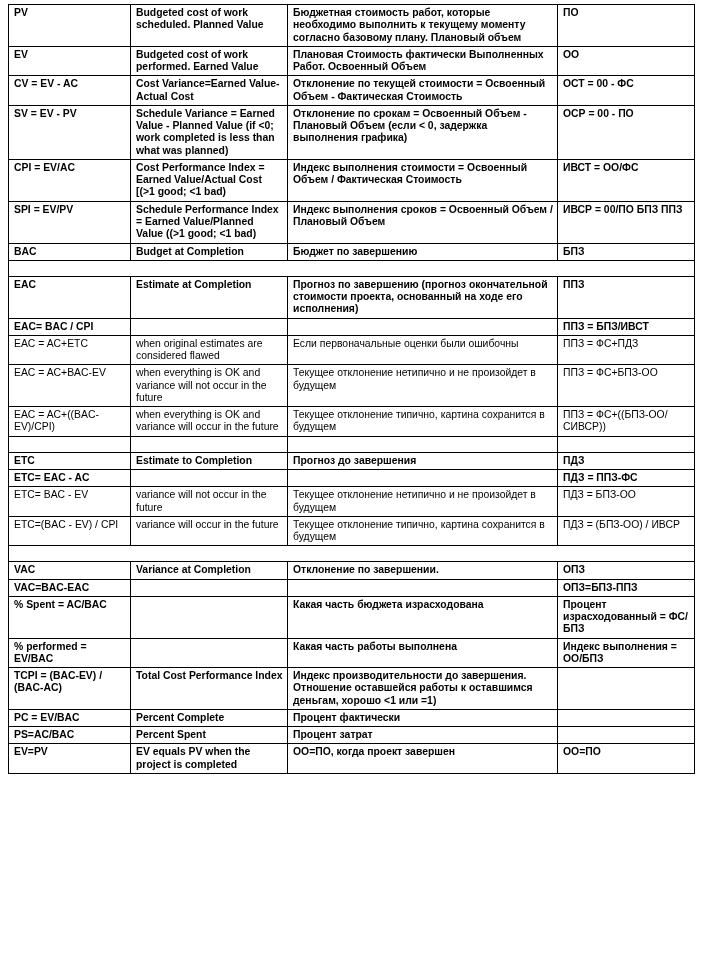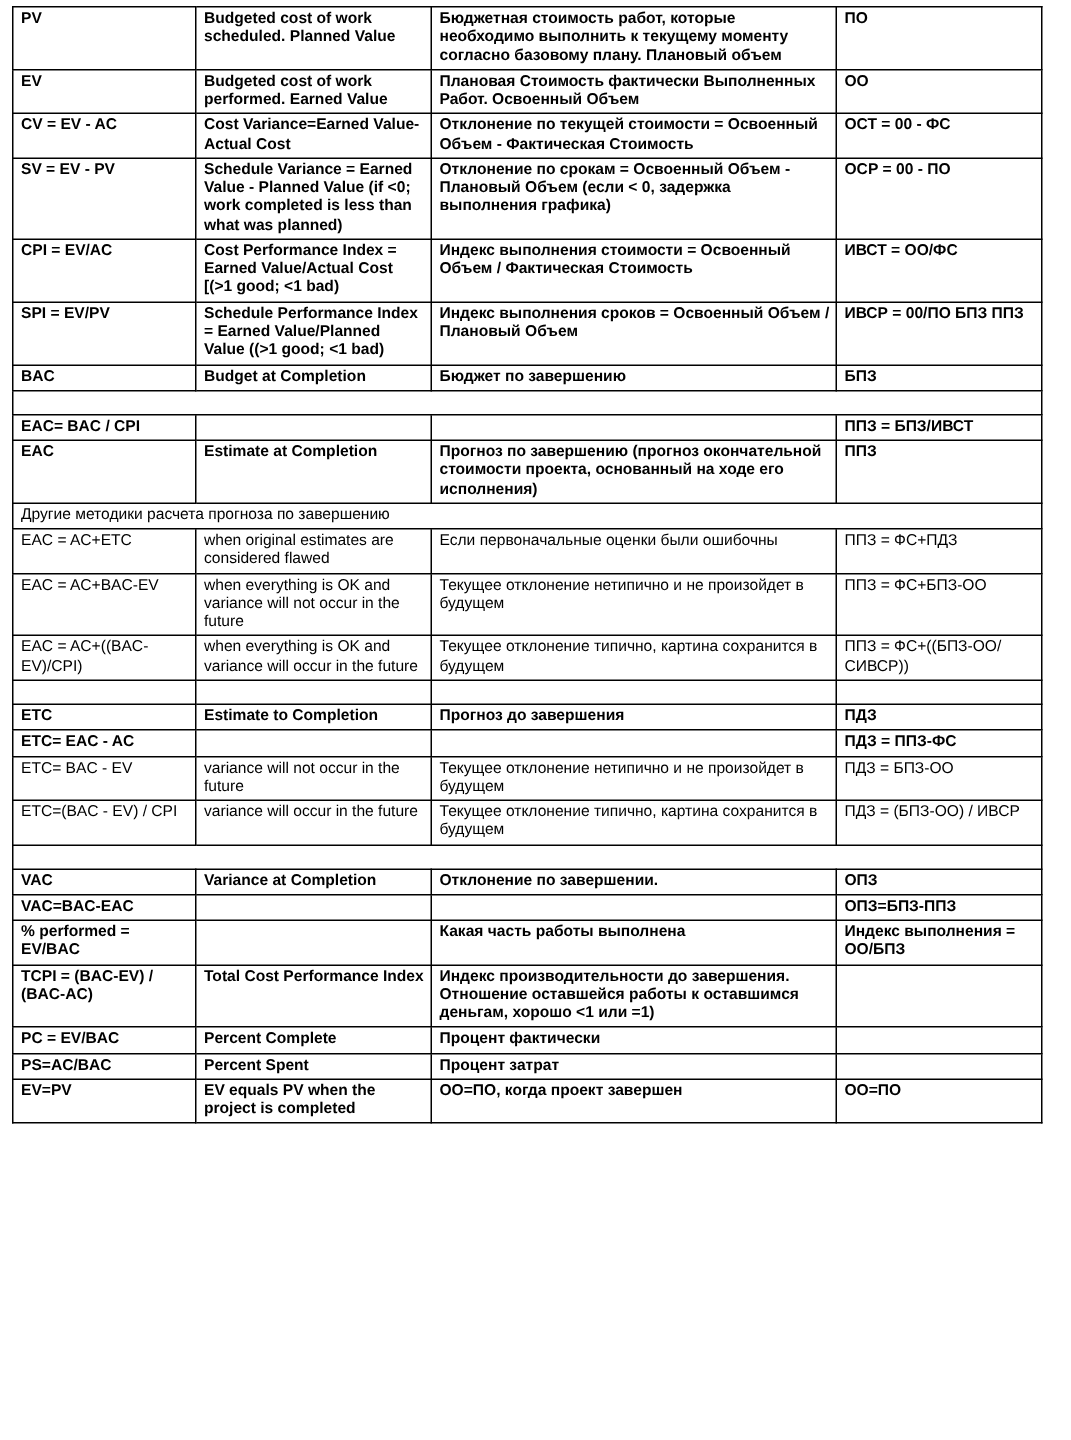--- a/index.html
+++ b/index.html
@@ -106,16 +106,16 @@
           <td colspan="4"></td>
         </tr>
         <tr>
-          <td class="b">EAC= BAC / CPI</td>
-          <td class="b"></td>
-          <td class="b"></td>
-          <td class="b">ППЗ = БПЗ/ИВСТ</td>
-        </tr>
-        <tr>
           <td class="b pad-lg">EAC</td>
           <td class="b pad-lg">Estimate at Completion</td>
           <td class="b pad-lg">Прогноз по завершению (прогноз окончательной стоимости проекта, основанный на ходе его исполнения)</td>
           <td class="b pad-lg">ППЗ</td>
+        </tr>
+        <tr>
+          <td class="b">EAC= BAC / CPI</td>
+          <td class="b"></td>
+          <td class="b"></td>
+          <td class="b">ППЗ = БПЗ/ИВСТ</td>
         </tr>
         <tr>
           <td colspan="4" class="full">Другие методики расчета прогноза по завершению</td>

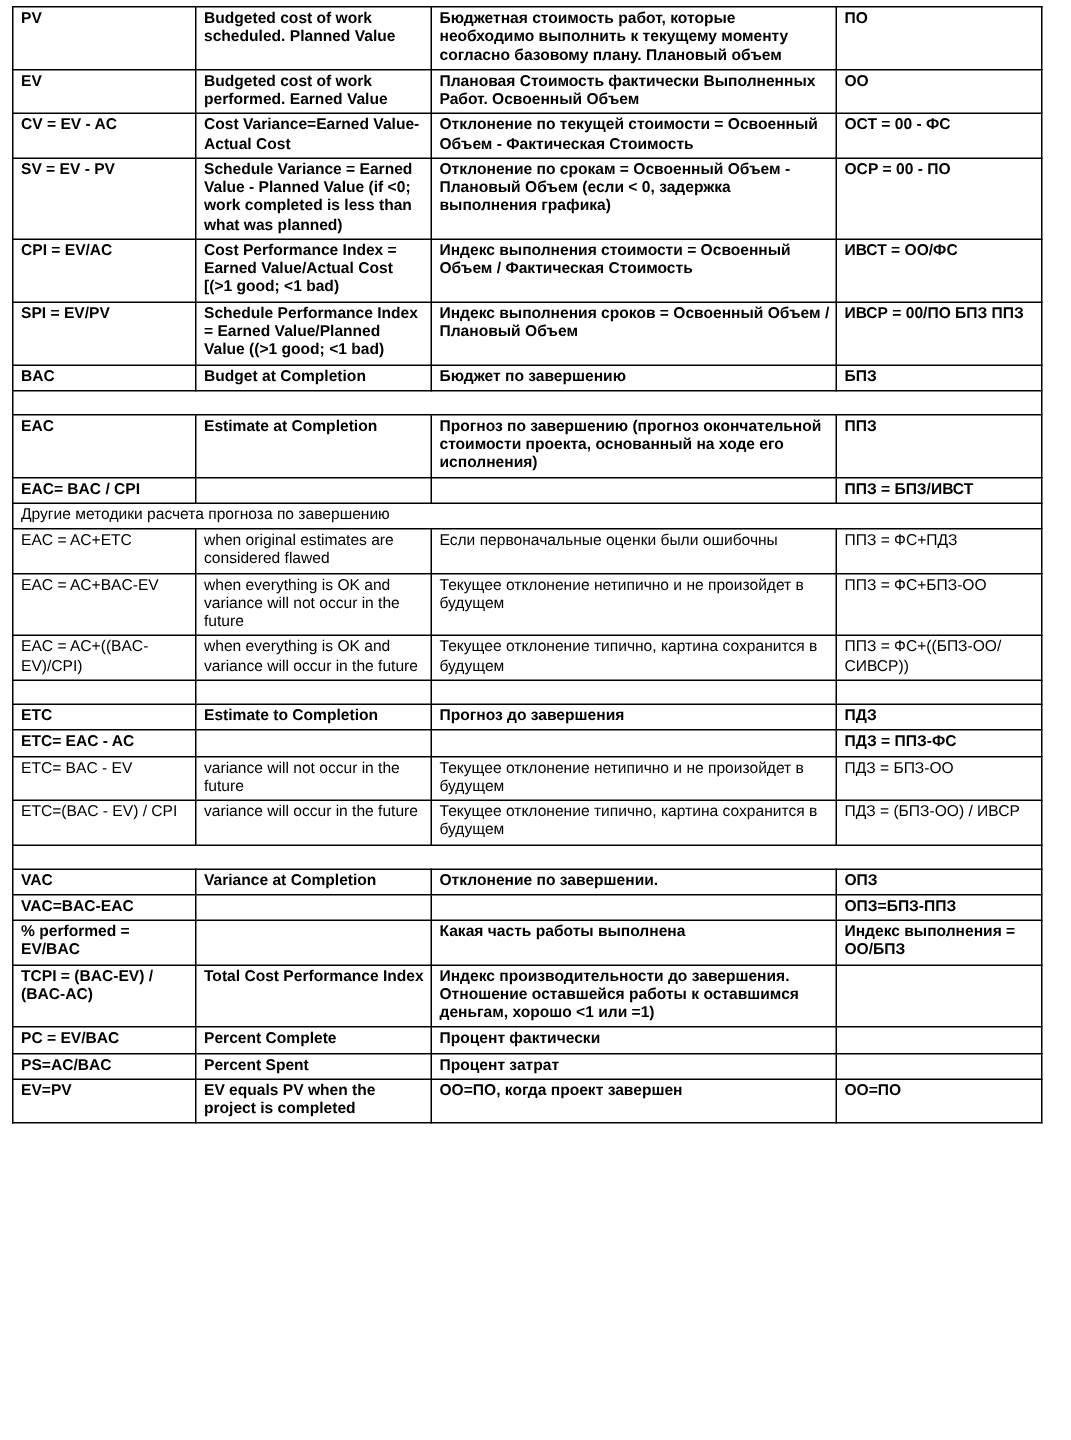--- a/index.html
+++ b/index.html
@@ -118,9 +118,6 @@
           <td class="b">ППЗ = БПЗ/ИВСТ</td>
         </tr>
         <tr>
-          <td colspan="4" class="full">Другие методики расчета прогноза по завершению</td>
-        </tr>
-        <tr>
           <td class="n">EAC = AC+ETC</td>
           <td class="n">when original estimates are considered flawed</td>
           <td class="n">Если первоначальные оценки были ошибочны</td>

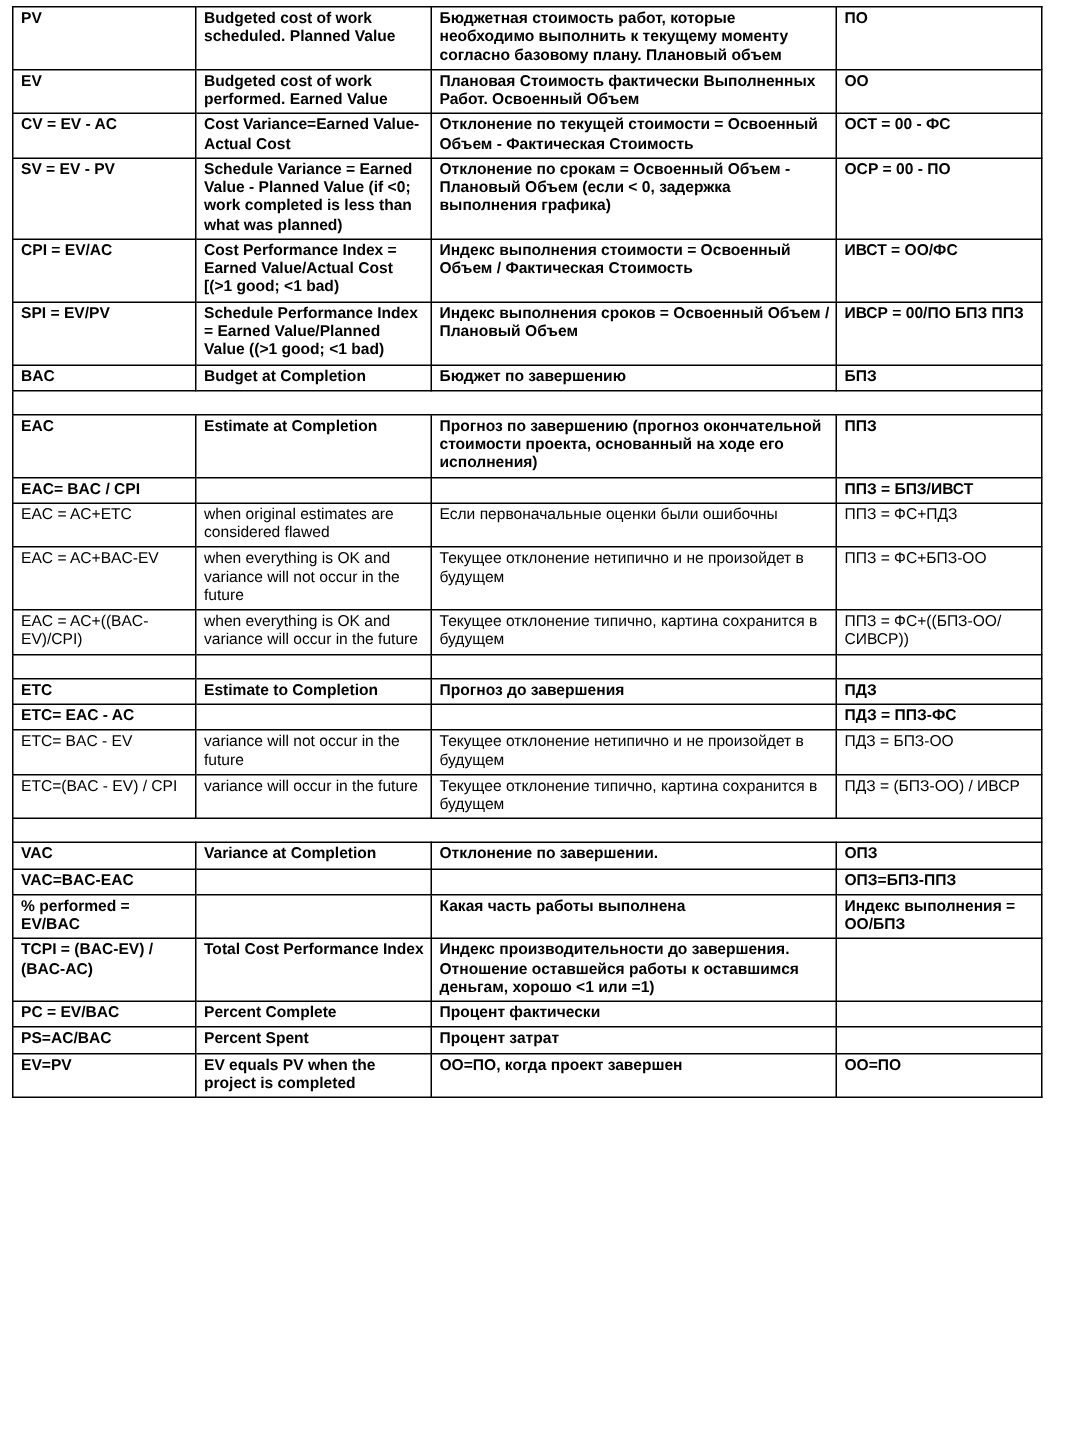--- a/index.html
+++ b/index.html
@@ -181,6 +181,12 @@
           <td class="b">ОПЗ=БПЗ-ППЗ</td>
         </tr>
         <tr>
+          <td class="b">% Spent = AC/BAC</td>
+          <td class="b"></td>
+          <td class="b">Какая часть бюджета израсходована</td>
+          <td class="b">Процент израсходованный = ФС/БПЗ</td>
+        </tr>
+        <tr>
           <td class="b">% performed = EV/BAC</td>
           <td class="b"></td>
           <td class="b">Какая часть работы выполнена</td>

